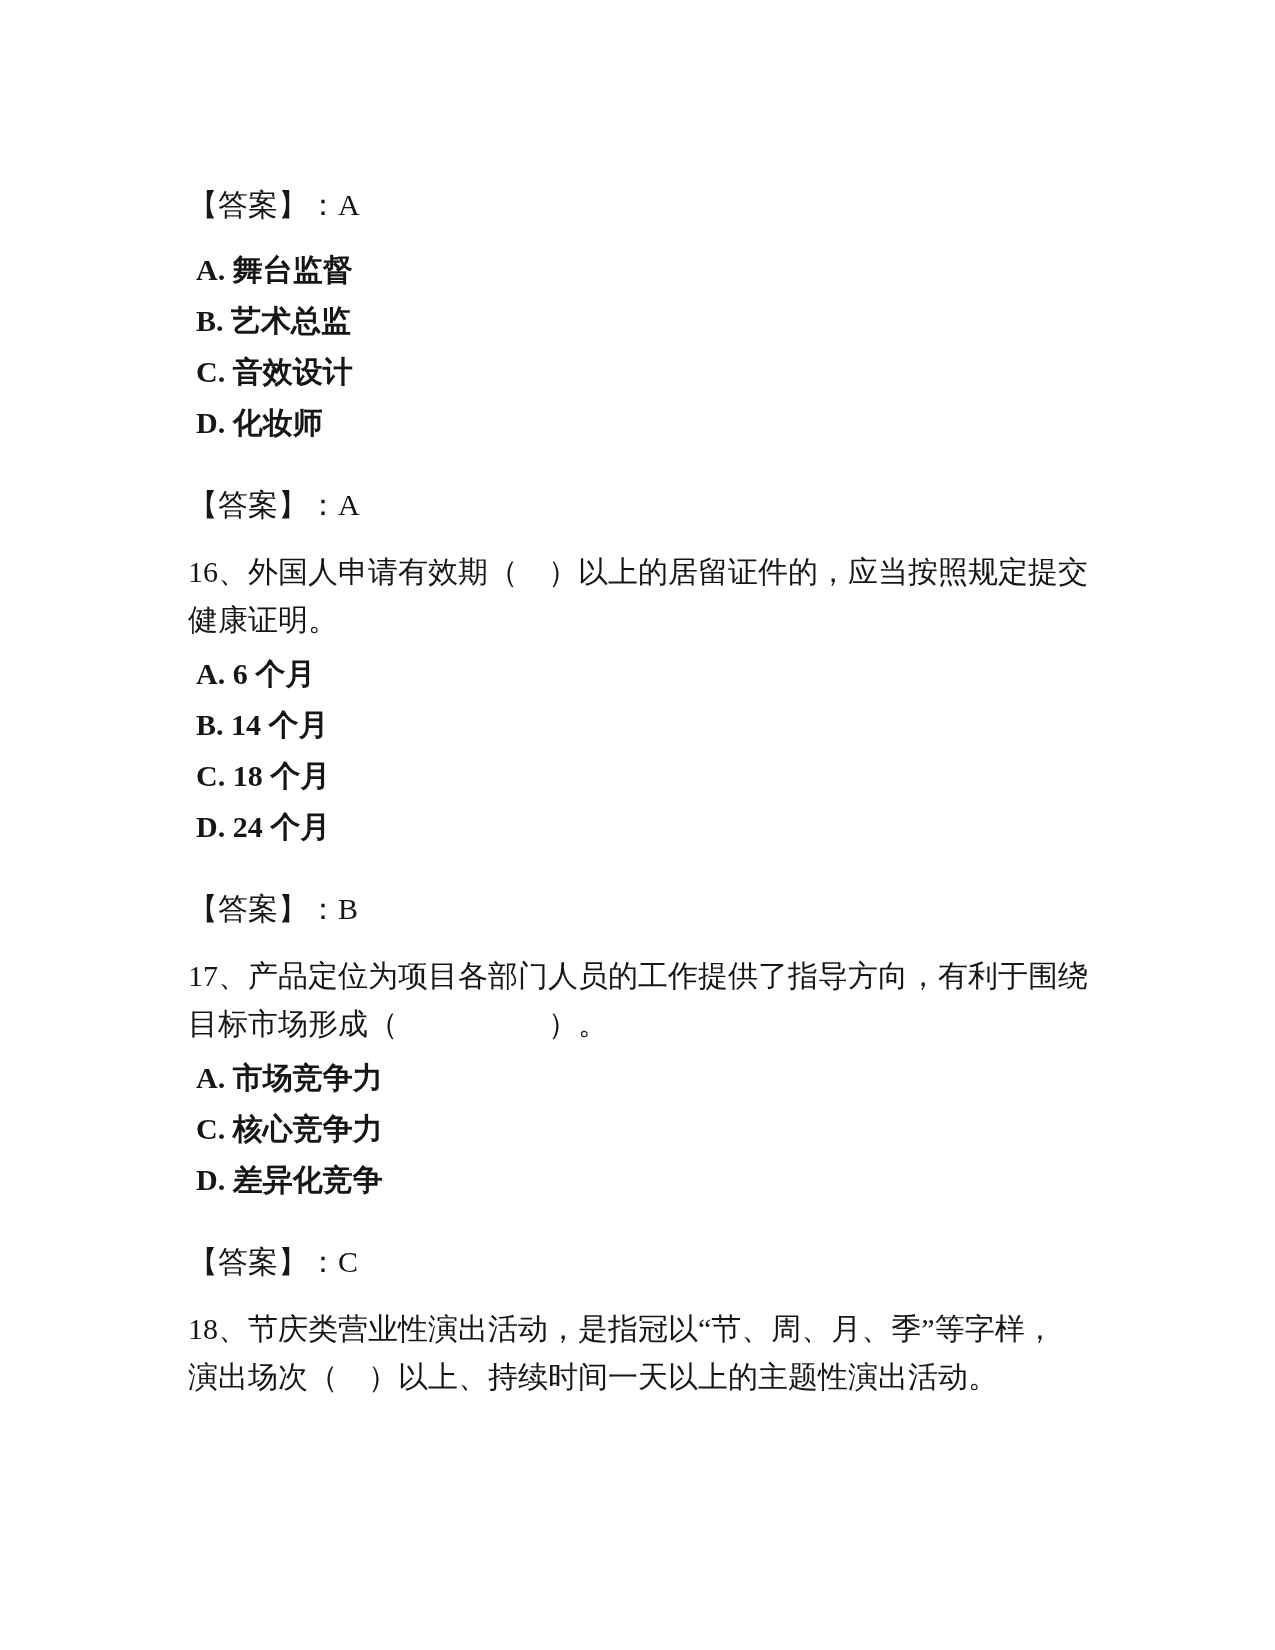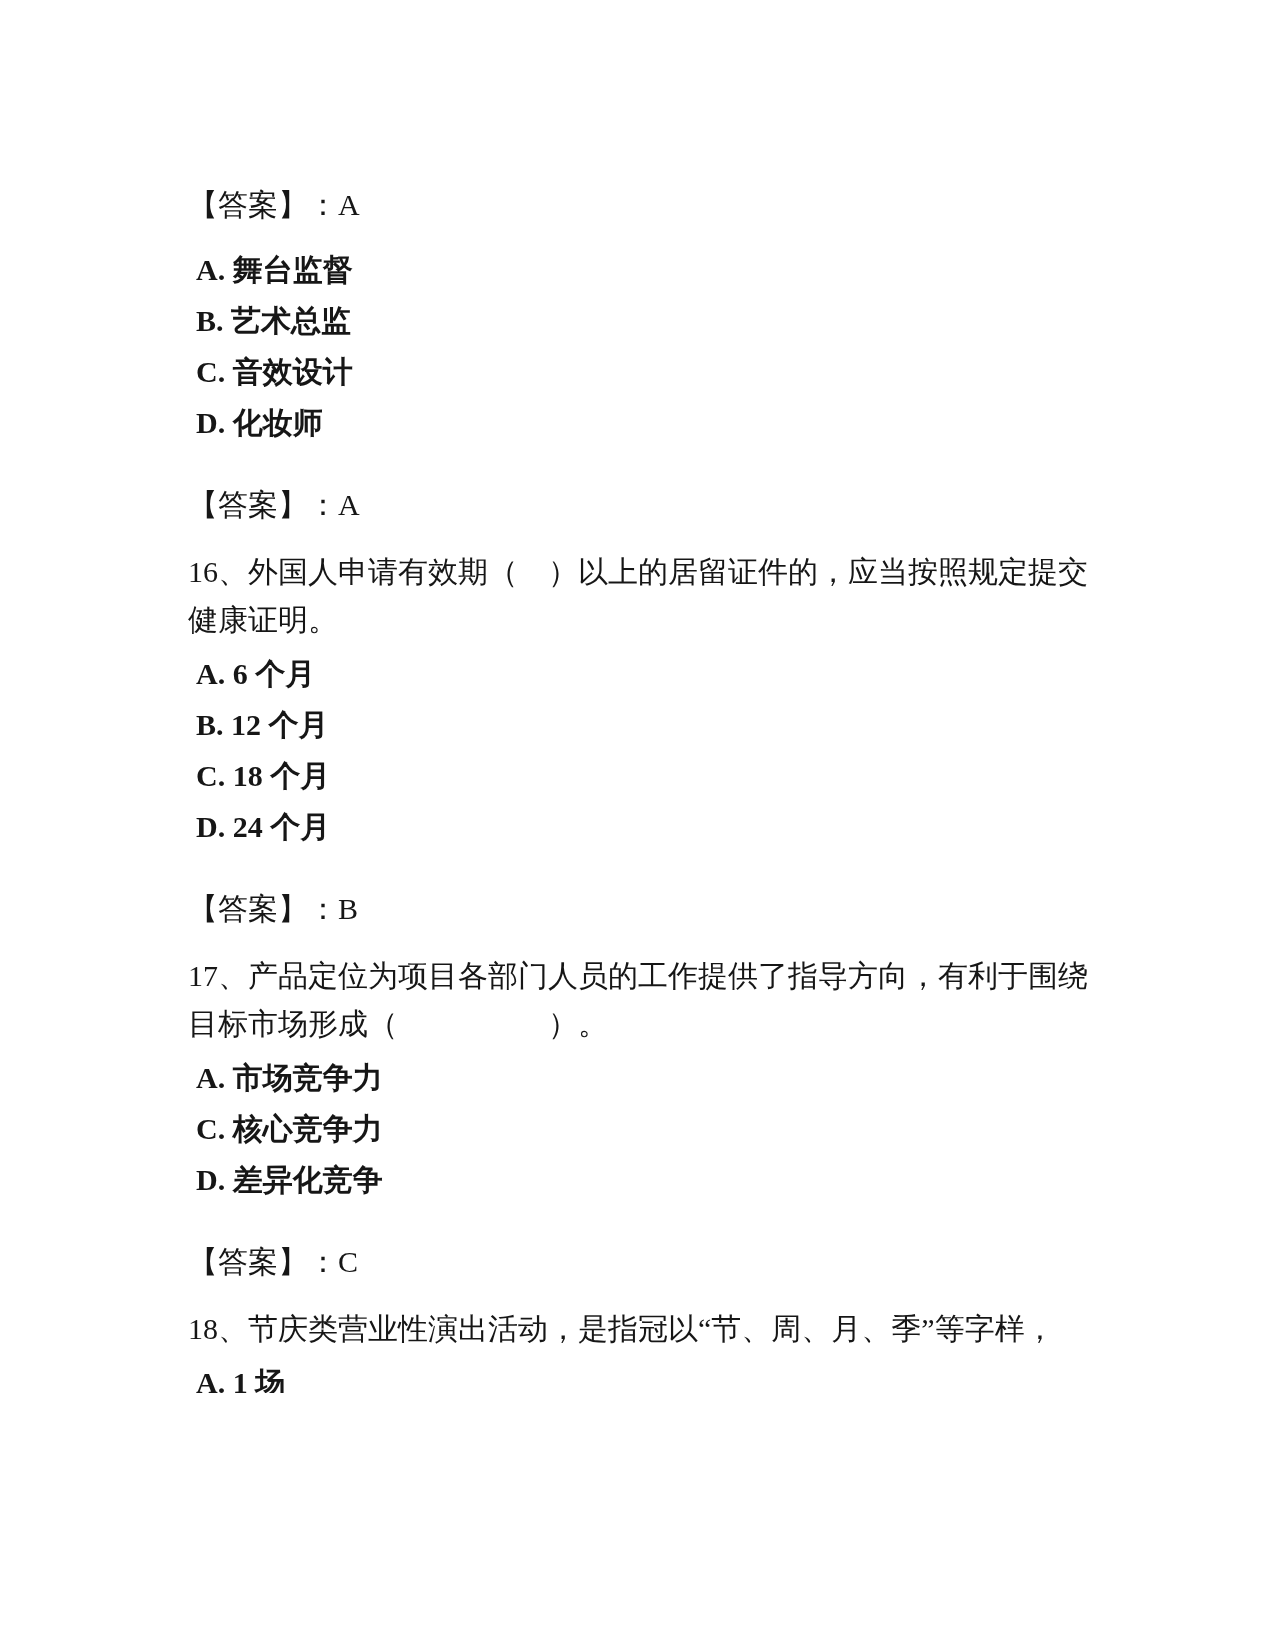--- a/index.html
+++ b/index.html
@@ -65,7 +65,7 @@
     <p class="q-line">16、外国人申请有效期（　）以上的居留证件的，应当按照规定提交</p>
     <p class="q-line">健康证明。</p>
     <p class="option">A. 6 个月</p>
-    <p class="option">B. 12 个月</p>
+    <p class="option">B. 14 个月</p>
     <p class="option">C. 18 个月</p>
     <p class="option">D. 24 个月</p>
   </section>

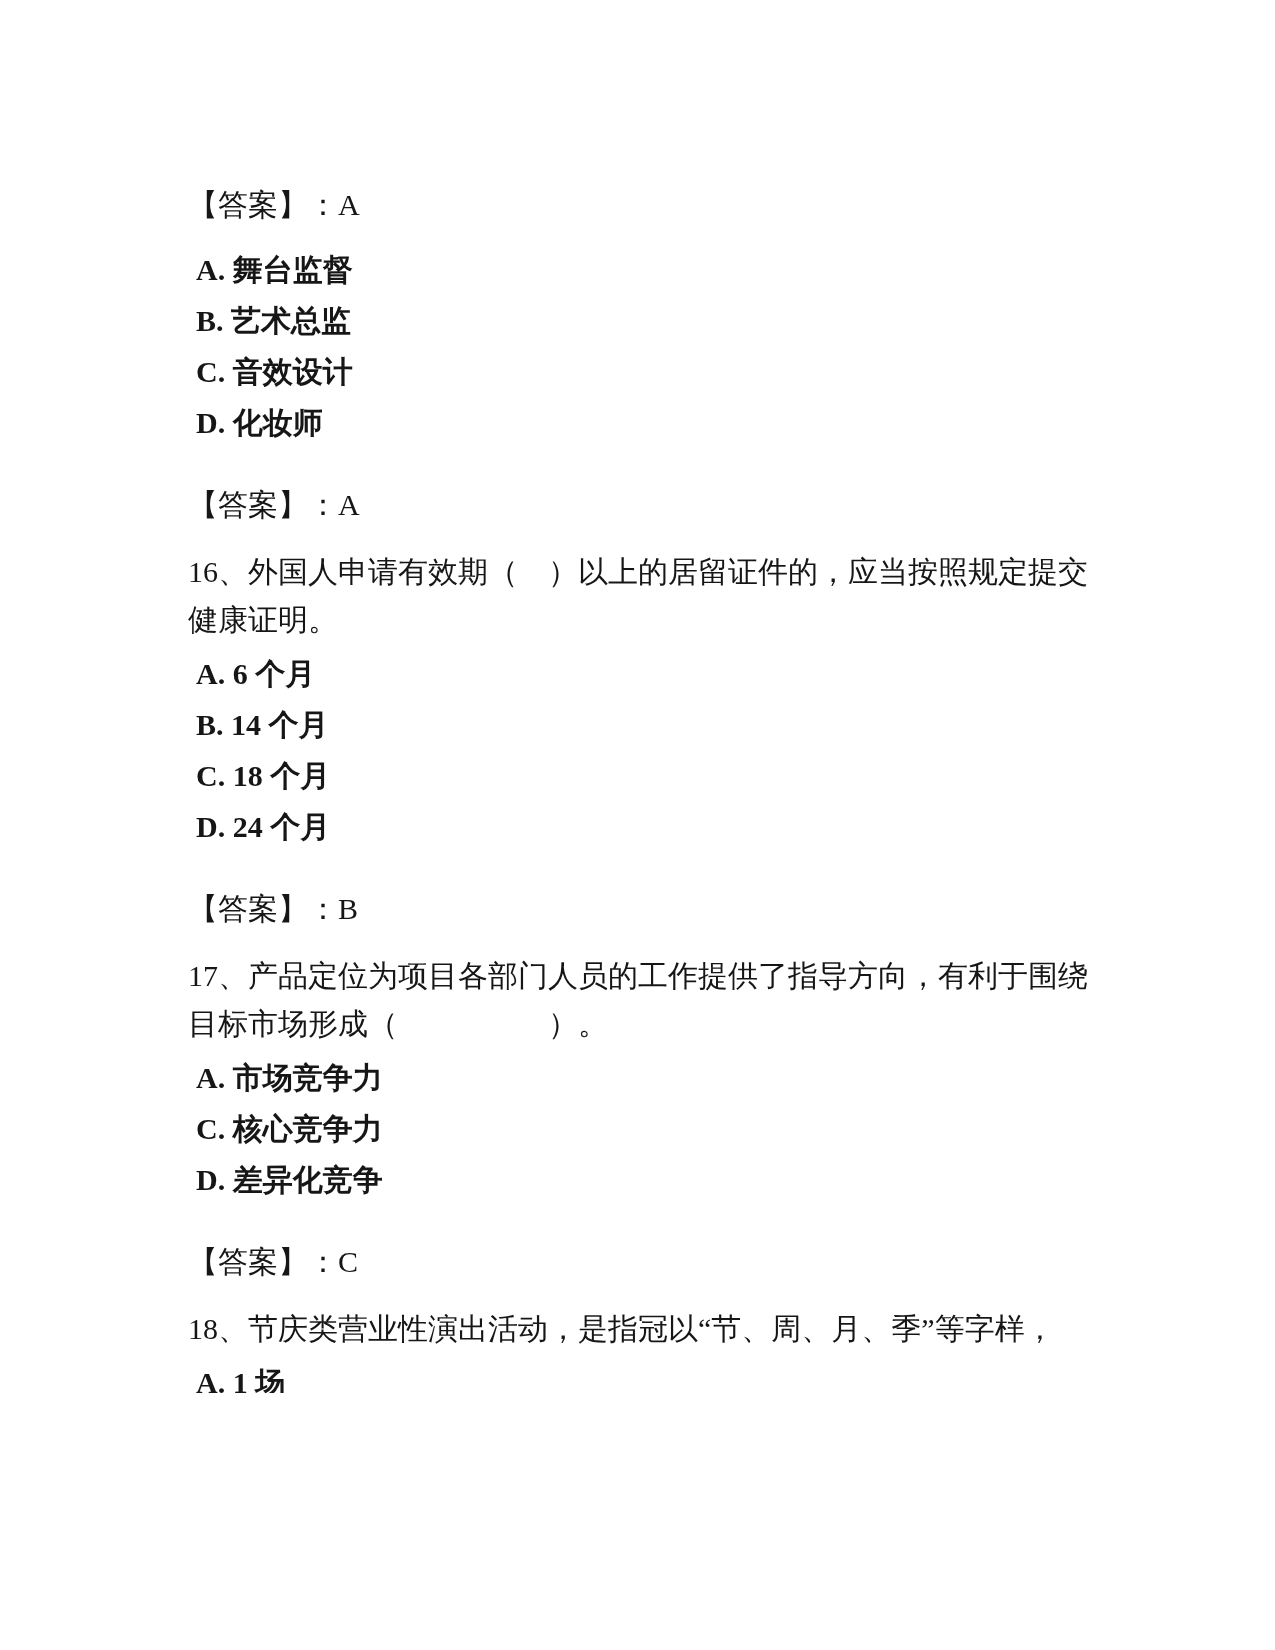--- a/index.html
+++ b/index.html
@@ -84,6 +84,7 @@
 
   <section class="question">
     <p class="q-line">18、节庆类营业性演出活动，是指冠以“节、周、月、季”等字样，</p>
+    <p class="q-line">演出场次（　）以上、持续时间一天以上的主题性演出活动。</p>
     <p class="option">A. 1 场</p>
     <p class="option">B. 4 场</p>
   </section>

